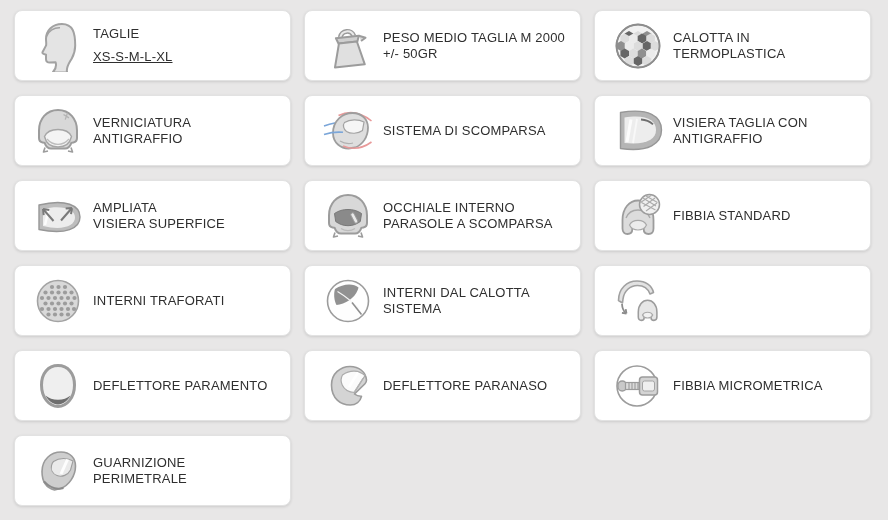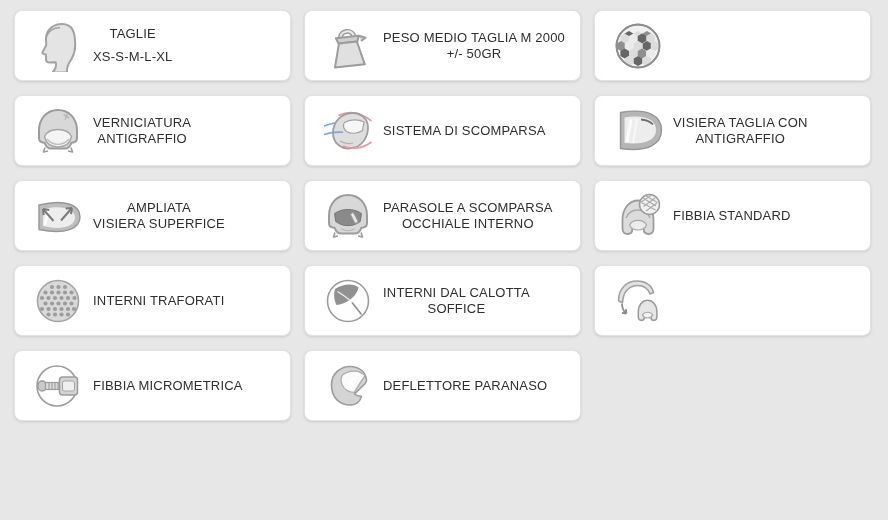--- a/index.html
+++ b/index.html
@@ -16,7 +16,6 @@
     gap:14px 13px;
     padding:10px 0 0 14px;
     box-sizing:border-box;
-    text-align:center;
   }
   .card{
     background:#ffffff;

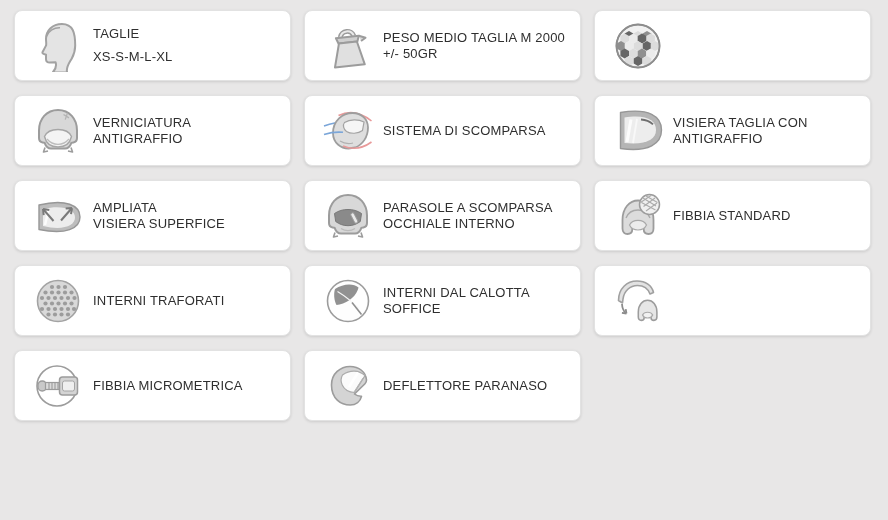--- a/index.html
+++ b/index.html
@@ -104,6 +104,10 @@
         <circle cx="26" cy="26" r="21.5" fill="none" stroke="#8d8d8d" stroke-width="1.8"></circle>
       </svg>
     </span>
+    <div class="label">
+      <div>CALOTTA IN</div>
+      <div>TERMOPLASTICA</div>
+    </div>
   </div>
 
   <div class="card">

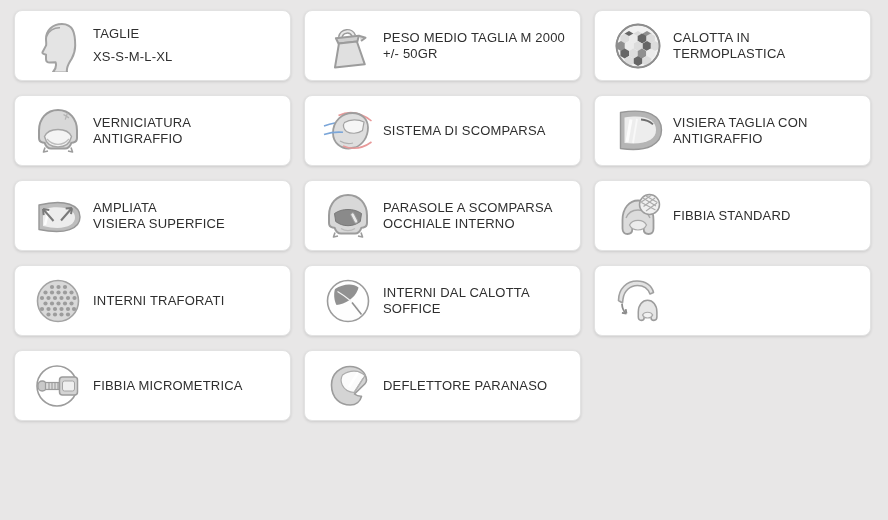--- a/index.html
+++ b/index.html
@@ -40,7 +40,7 @@
     color:#2f2f2f;
     letter-spacing:.2px;
   }
-  .label.spread div + div{margin-top:7px;}
+  .label.spread div + div{margin-top:7px;text-decoration:underline;}
 </style>
 </head>
 <body>

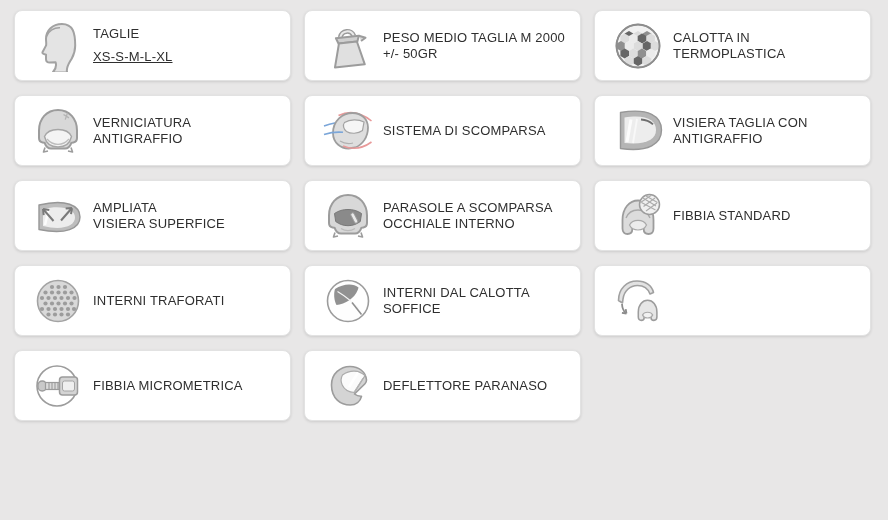--- a/index.html
+++ b/index.html
@@ -188,8 +188,8 @@
       </svg>
     </span>
     <div class="label">
+      <div>OCCHIALE INTERNO</div>
       <div>PARASOLE A SCOMPARSA</div>
-      <div>OCCHIALE INTERNO</div>
     </div>
   </div>
 

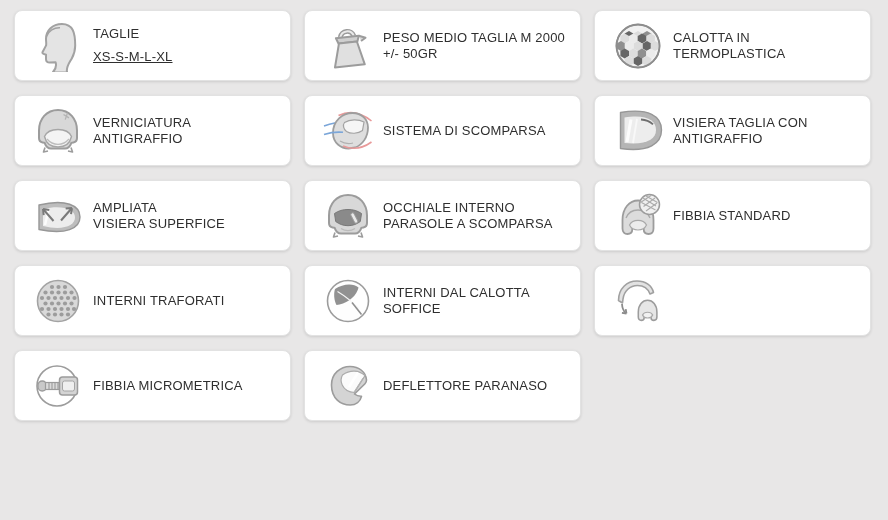--- a/index.html
+++ b/index.html
@@ -262,7 +262,7 @@
     </span>
     <div class="label">
       <div>INTERNI DAL CALOTTA</div>
-      <div>SOFFICE</div>
+      <div>SISTEMA</div>
     </div>
   </div>
 

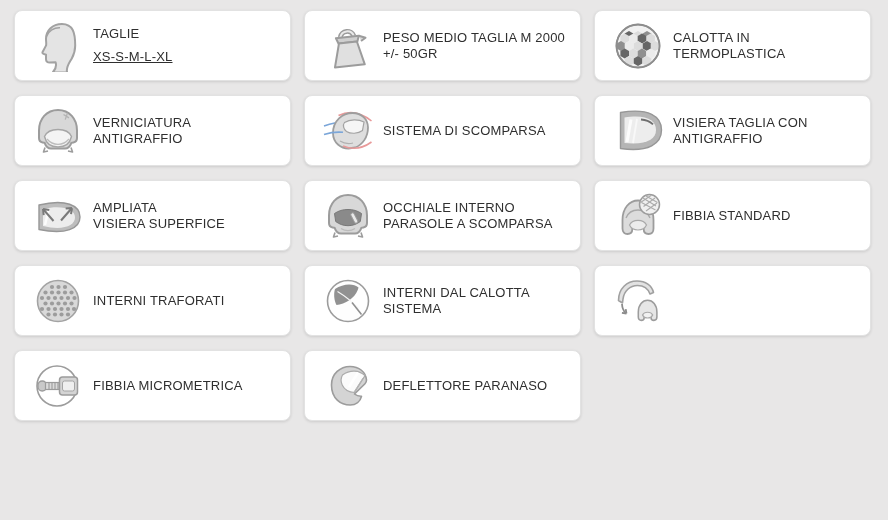--- a/index.html
+++ b/index.html
@@ -280,6 +280,17 @@
     </span>
   </div>
 
+  <div class="card">
+    <span class="icon">
+      <svg width="52" height="52" viewBox="0 0 52 52">
+        <path d="M26 5.5C16 5.5 9.5 13.5 9.5 25c0 12.5 7.5 21.5 16.5 21.5S42.5 37.5 42.5 25C42.5 13.5 36 5.5 26 5.5Z" fill="#efefef" stroke="#9c9c9c" stroke-width="3"></path>
+        <path d="M13.5 35.5C16.5 41 21 44.5 26 44.5s9.5-3.5 12.5-9c-3.2 2.8-7.5 4.3-12.5 4.3s-9.3-1.5-12.5-4.3Z" fill="#6e6e6e"></path>
+      </svg>
+    </span>
+    <div class="label">
+      <div>DEFLETTORE PARAMENTO</div>
+    </div>
+  </div>
 
   <div class="card">
     <span class="icon">

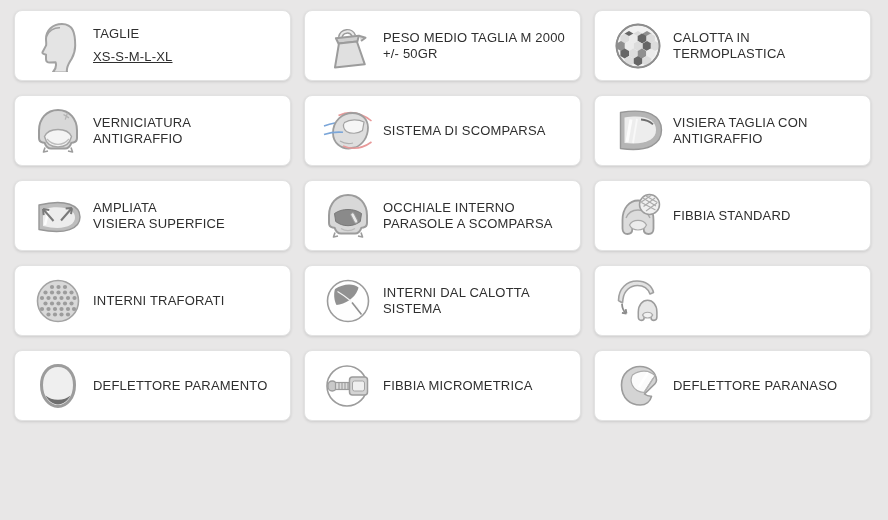--- a/index.html
+++ b/index.html
@@ -295,6 +295,20 @@
   <div class="card">
     <span class="icon">
       <svg width="52" height="52" viewBox="0 0 52 52">
+        <path d="M9.5 25C9.5 13.5 18.5 6.5 28 6.5c9 0 16 5.5 16.5 13.5 0 1.5-.5 2.8-1.5 3.8L32.5 34c1.8 1.5 4.2 2.3 7 2.2-1.2 5.3-5.6 8.8-11.3 8.8-9.5 0-18.7-6.5-18.7-20Z" fill="#d4d4d4" stroke="#9c9c9c" stroke-width="1.6" stroke-linejoin="round"></path>
+        <path d="M20.5 15c7.5-5.5 16.5-5 22.5.5l-10.5 17c-5.5-.3-10.2-3-12.3-7.5-1.6-3.6-1.2-7.5.3-10Z" fill="#fbfbfb" stroke="#ababab" stroke-width="1.2"></path>
+        <path d="M36 12.5 27 27" stroke="#ffffff" stroke-width="2.5"></path>
+        <path d="M41 18l-9 14" stroke="#b5b5b5" stroke-width="1"></path>
+      </svg>
+    </span>
+    <div class="label">
+      <div>DEFLETTORE PARANASO</div>
+    </div>
+  </div>
+
+  <div class="card">
+    <span class="icon">
+      <svg width="52" height="52" viewBox="0 0 52 52">
         <circle cx="25" cy="26" r="20" fill="#ffffff" stroke="#9c9c9c" stroke-width="1.6"></circle>
         <rect x="6" y="21" width="8.5" height="10" rx="4.2" fill="#c9c9c9" stroke="#9c9c9c" stroke-width="1.3"></rect>
         <rect x="13.5" y="22.5" width="14" height="7" fill="#dcdcdc" stroke="#9c9c9c" stroke-width="1.2"></rect>
@@ -308,20 +322,6 @@
     </div>
   </div>
 
-  <div class="card">
-    <span class="icon">
-      <svg width="52" height="52" viewBox="0 0 52 52">
-        <path d="M9.5 25C9.5 13.5 18.5 6.5 28 6.5c9 0 16 5.5 16.5 13.5 0 1.5-.5 2.8-1.5 3.8L32.5 34c1.8 1.5 4.2 2.3 7 2.2-1.2 5.3-5.6 8.8-11.3 8.8-9.5 0-18.7-6.5-18.7-20Z" fill="#d4d4d4" stroke="#9c9c9c" stroke-width="1.6" stroke-linejoin="round"></path>
-        <path d="M20.5 15c7.5-5.5 16.5-5 22.5.5l-10.5 17c-5.5-.3-10.2-3-12.3-7.5-1.6-3.6-1.2-7.5.3-10Z" fill="#fbfbfb" stroke="#ababab" stroke-width="1.2"></path>
-        <path d="M36 12.5 27 27" stroke="#ffffff" stroke-width="2.5"></path>
-        <path d="M41 18l-9 14" stroke="#b5b5b5" stroke-width="1"></path>
-      </svg>
-    </span>
-    <div class="label">
-      <div>DEFLETTORE PARANASO</div>
-    </div>
-  </div>
-
 
 </div>
 

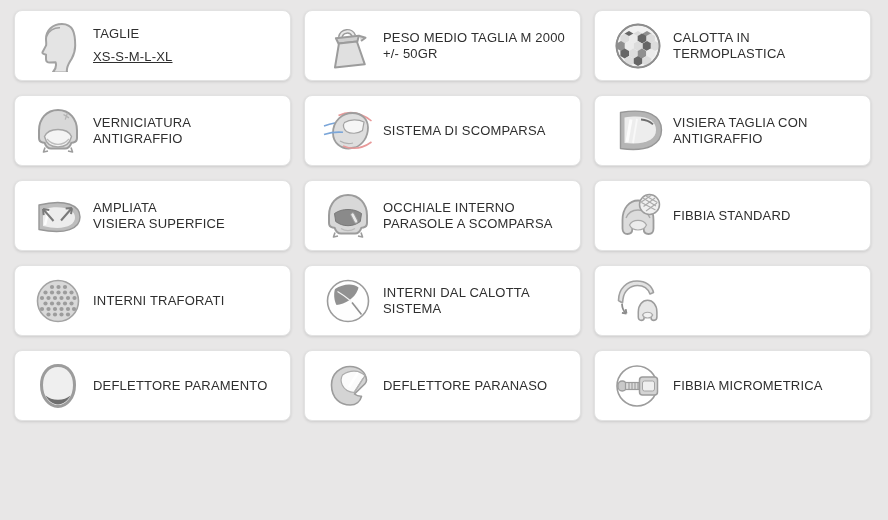--- a/index.html
+++ b/index.html
@@ -322,6 +322,19 @@
     </div>
   </div>
 
+  <div class="card">
+    <span class="icon">
+      <svg width="52" height="52" viewBox="0 0 52 52">
+        <path d="M10 26.5C10 14.5 19 7 29 7c9 0 14.5 6 14.5 14 0 10-6.5 19.5-15 22.5l-6 1.5C14.5 43 10 36.5 10 26.5Z" fill="#cecece" stroke="#9a9a9a" stroke-width="1.6" stroke-linejoin="round"></path>
+        <path d="M21.5 16.5c6-4 14-4 19.5-.5l-2.5 9c-2.5 5-8.5 7.5-13.5 5.5-4.5-1.8-6.5-5.9-5.5-10 .4-1.6 1-3 2-4Z" fill="#eaeaea" stroke="#9e9e9e" stroke-width="1.1"></path>
+        <path d="M35.5 14.5 29 29" stroke="#fdfdfd" stroke-width="3"></path>
+        <path d="M12 36.5c5.5 6 13 8.5 19.5 6.5" fill="none" stroke="#8a8a8a" stroke-width="2"></path>
+      </svg>
+    </span>
+    <div class="label">
+      <div>GUARNIZIONE PERIMETRALE</div>
+    </div>
+  </div>
 
 </div>
 

